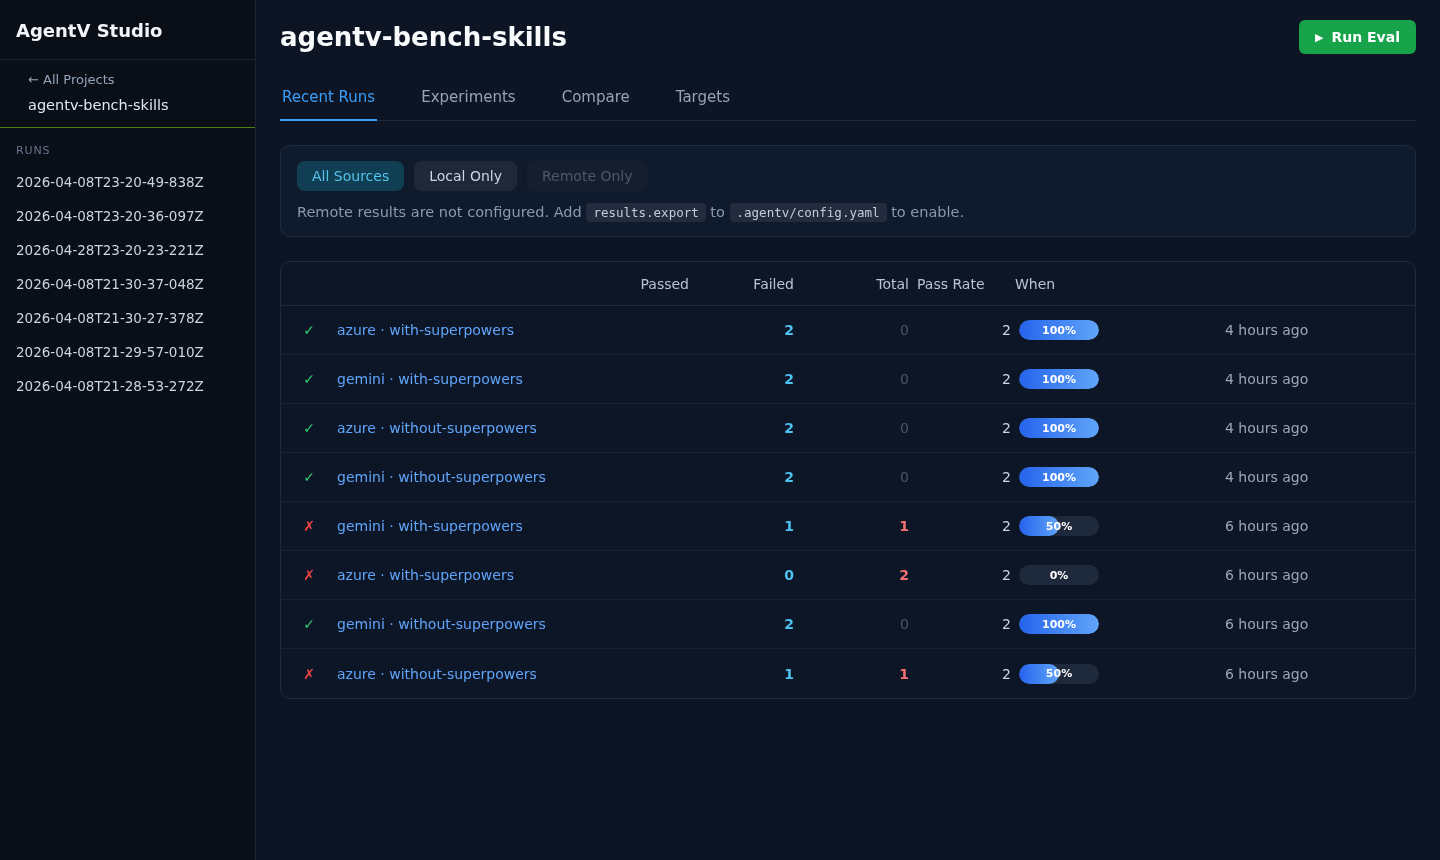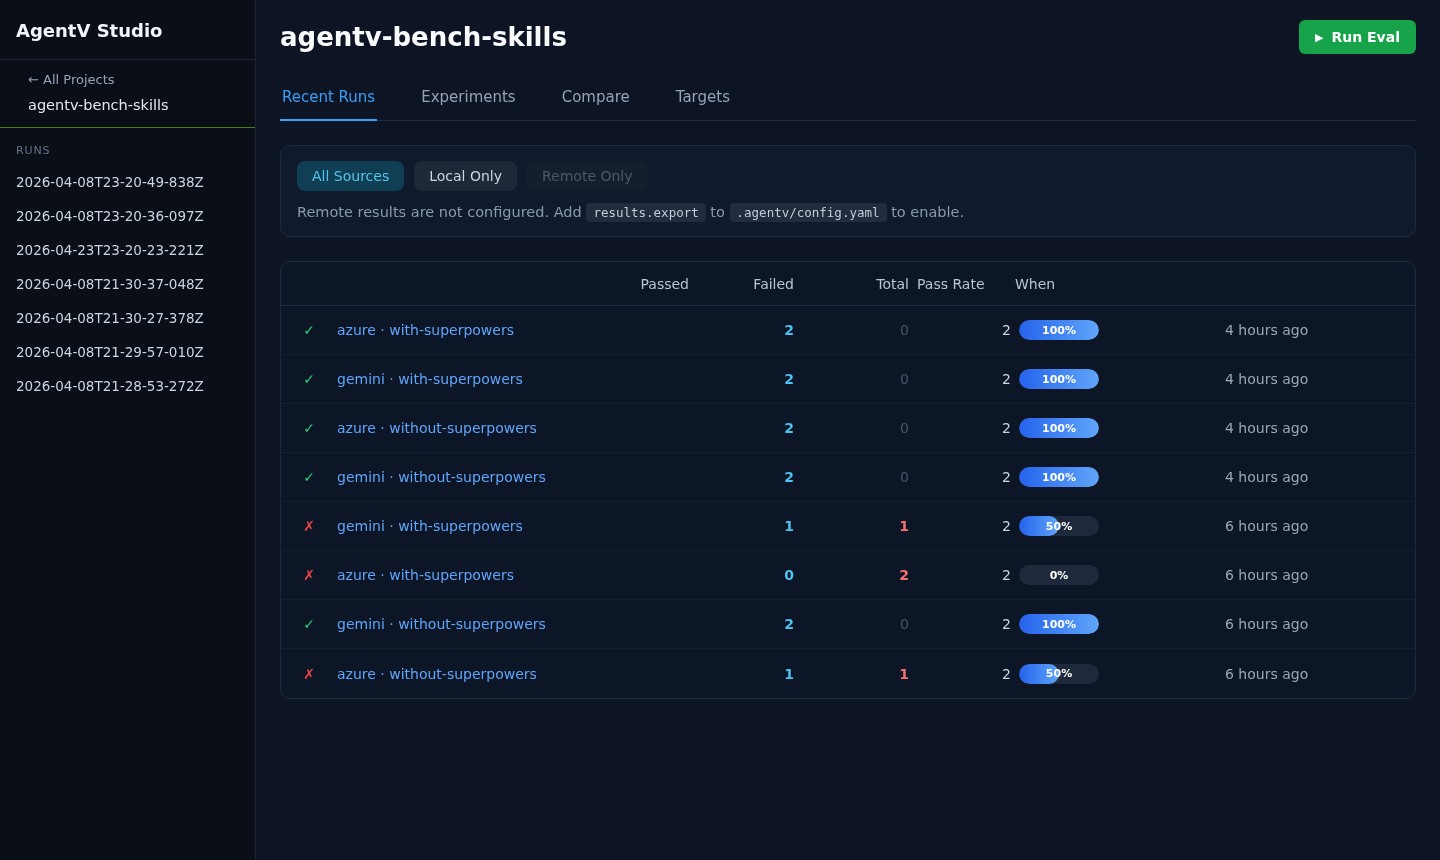--- a/index.html
+++ b/index.html
@@ -162,7 +162,7 @@
   <nav>
       <div class="run-item">2026-04-08T23-20-49-838Z</div>
       <div class="run-item">2026-04-08T23-20-36-097Z</div>
-      <div class="run-item">2026-04-23T23-20-23-221Z</div>
+      <div class="run-item">2026-04-28T23-20-23-221Z</div>
       <div class="run-item">2026-04-08T21-30-37-048Z</div>
       <div class="run-item">2026-04-08T21-30-27-378Z</div>
       <div class="run-item">2026-04-08T21-29-57-010Z</div>

